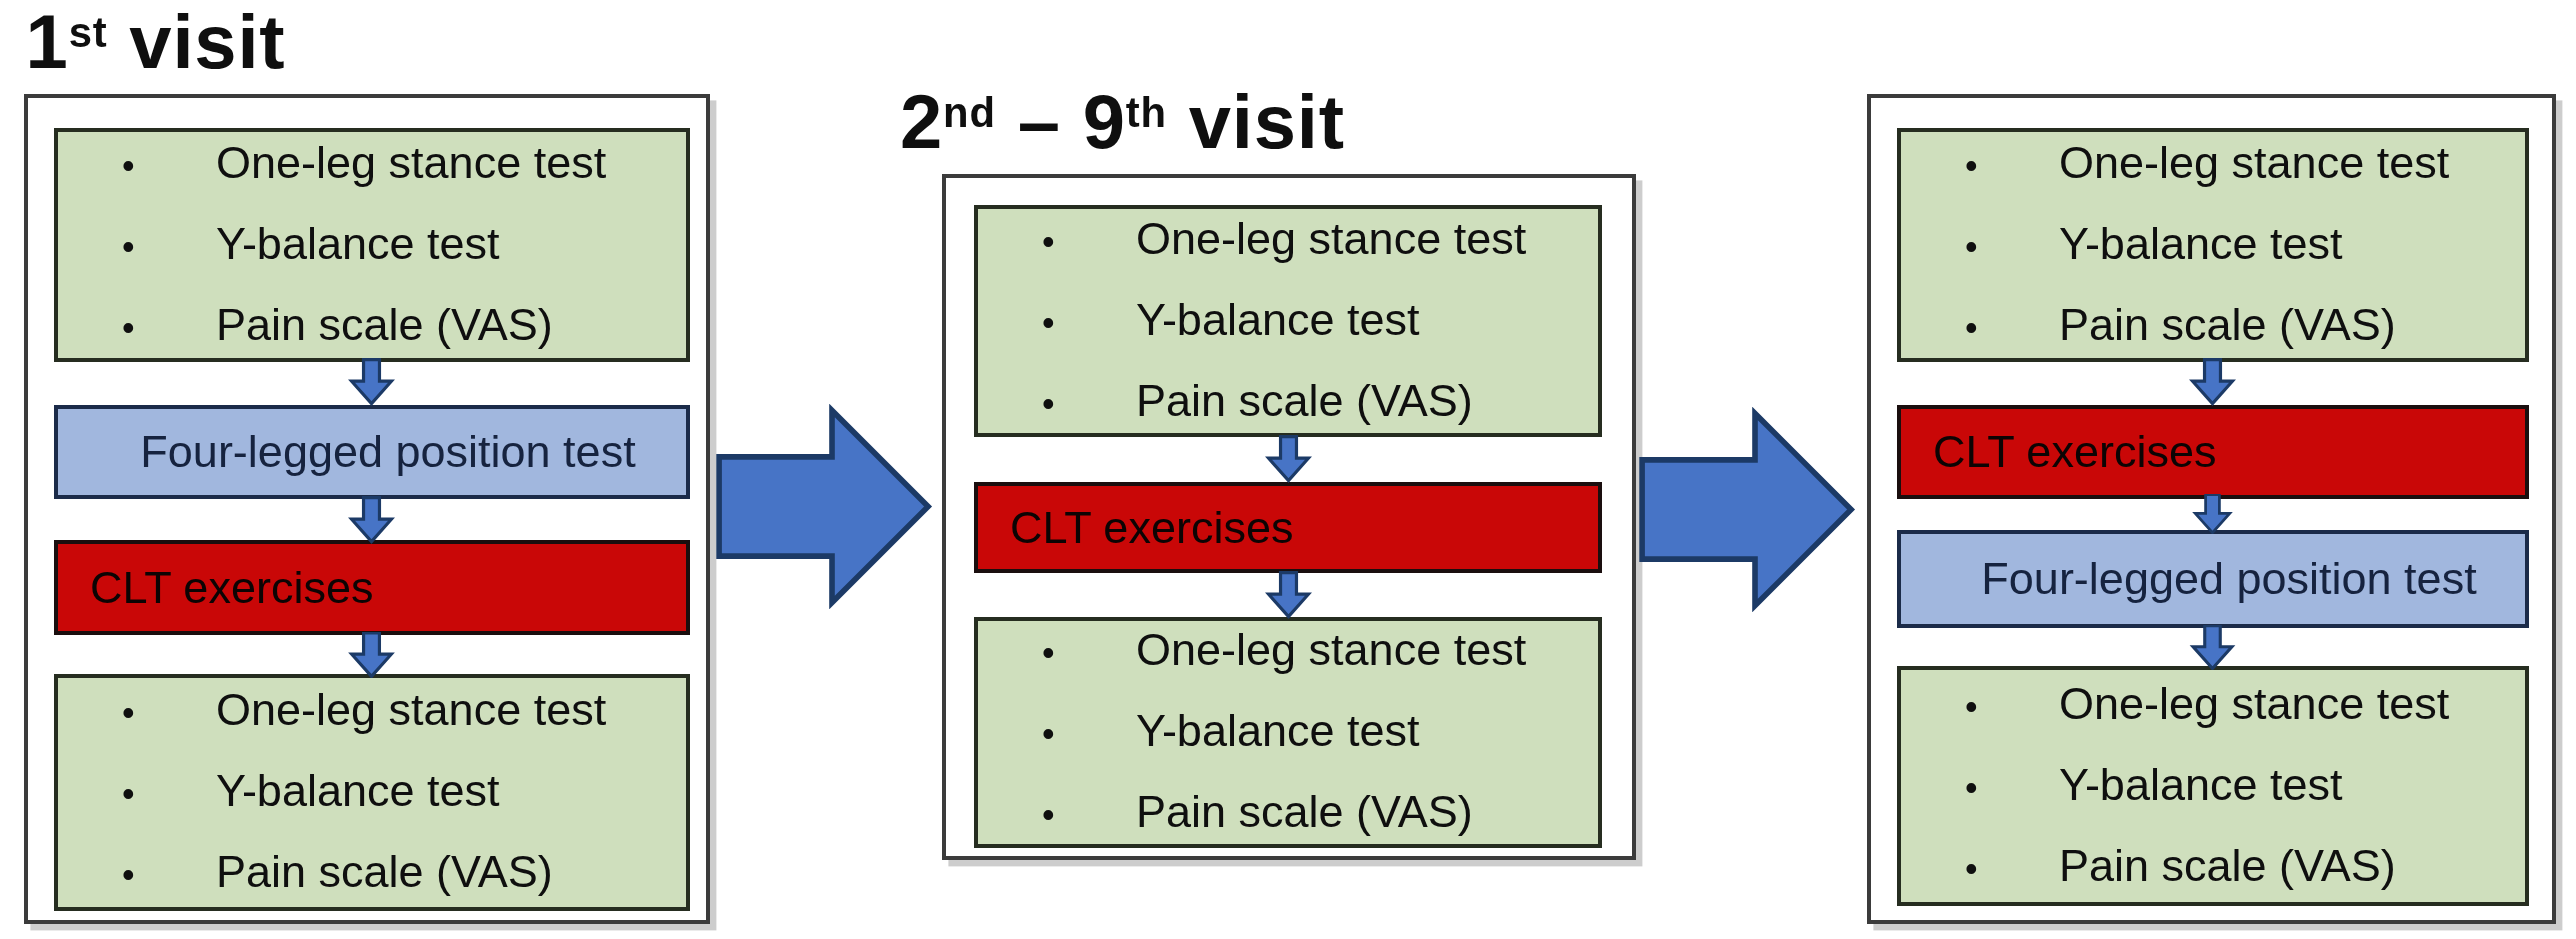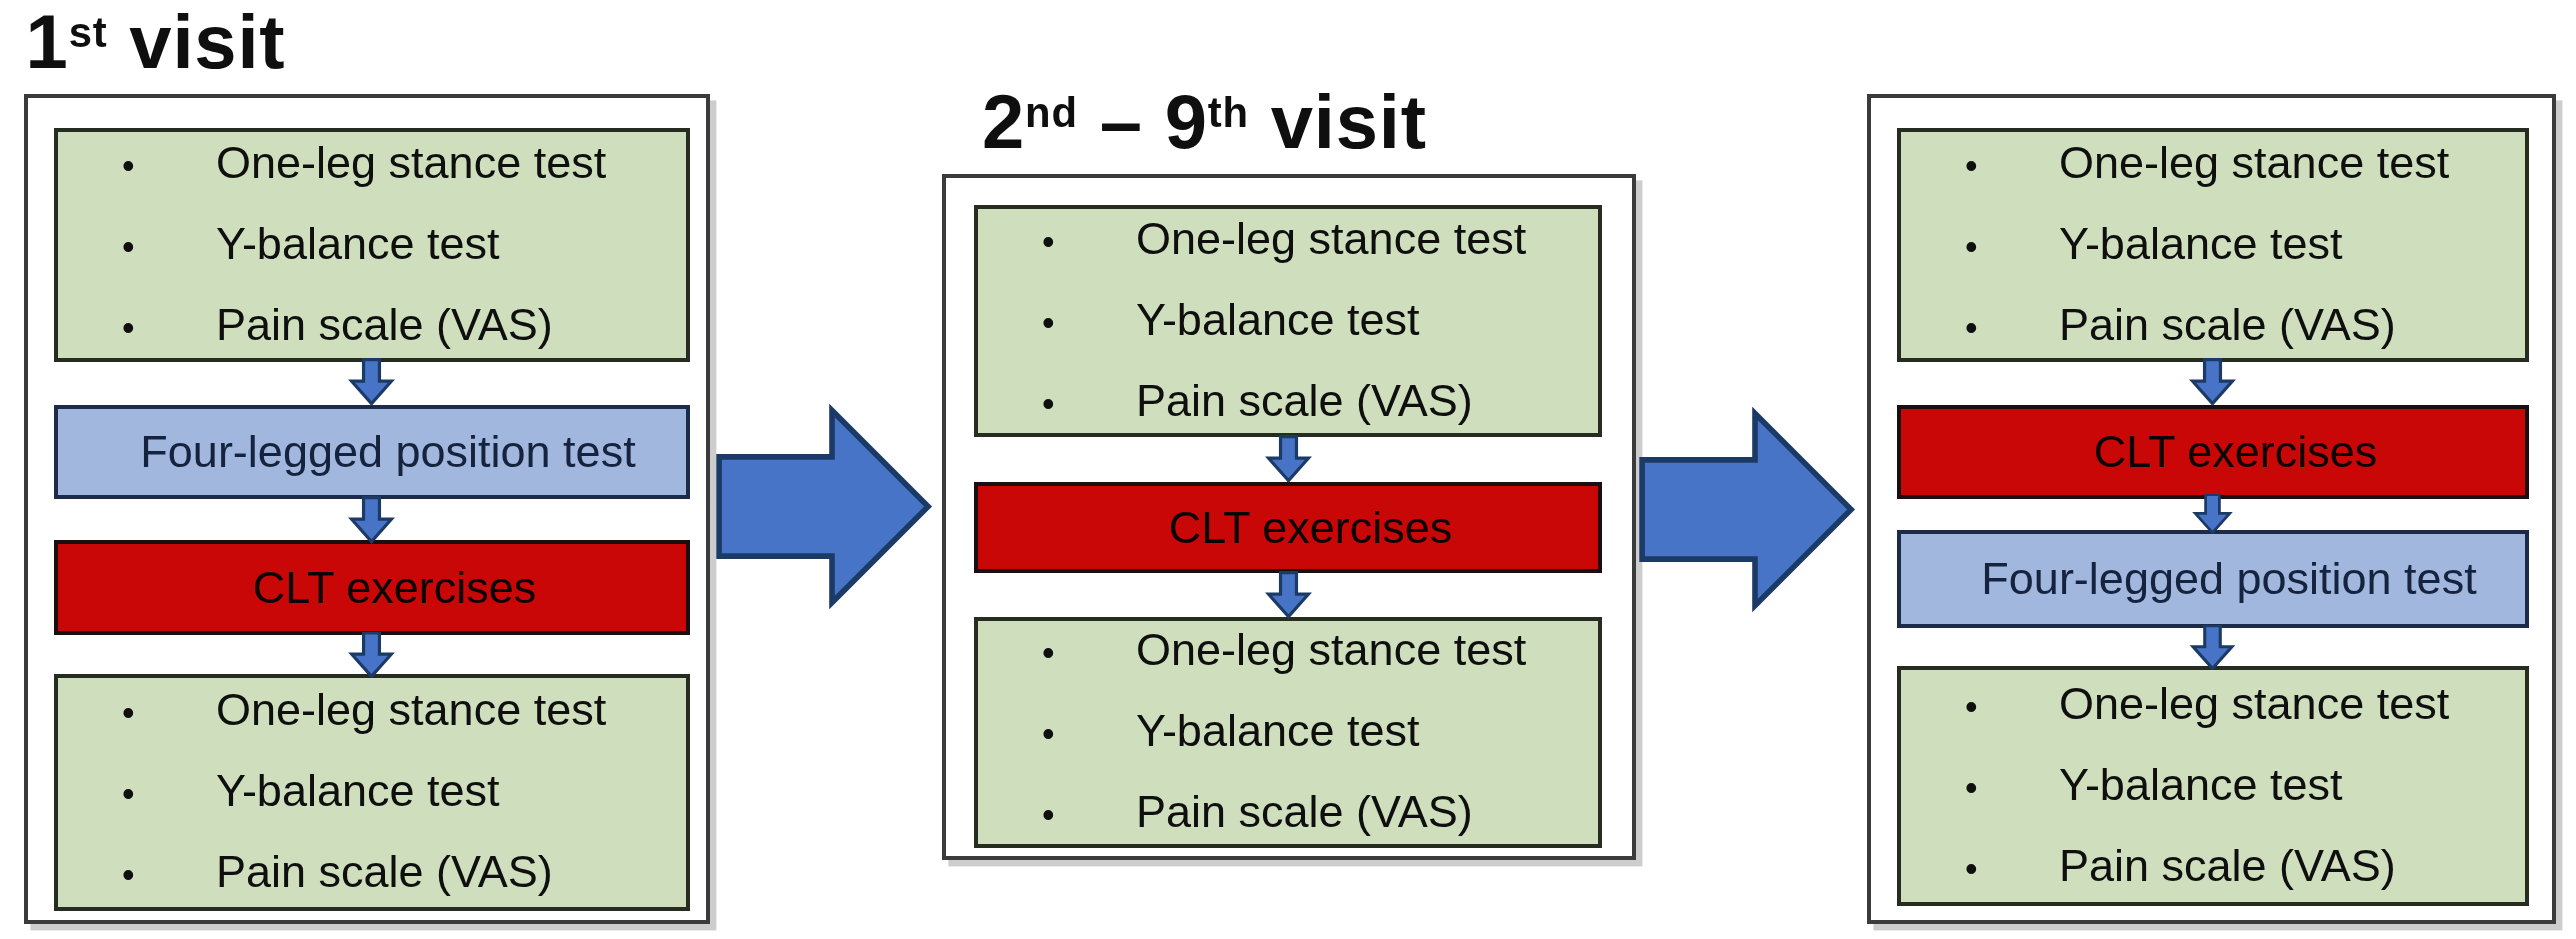--- a/index.html
+++ b/index.html
@@ -57,7 +57,7 @@
     <span>1</span><sup class="sup">st</sup><span> visit</span>
   </div>
 
-  <div class="abs title" style="left:982px; top:82px;">
+  <div class="abs title" style="left:900px; top:82px;">
     <span>2</span><sup class="sup">nd</sup><span> – 9</span><sup class="sup">th</sup><span> visit</span>
   </div>
 

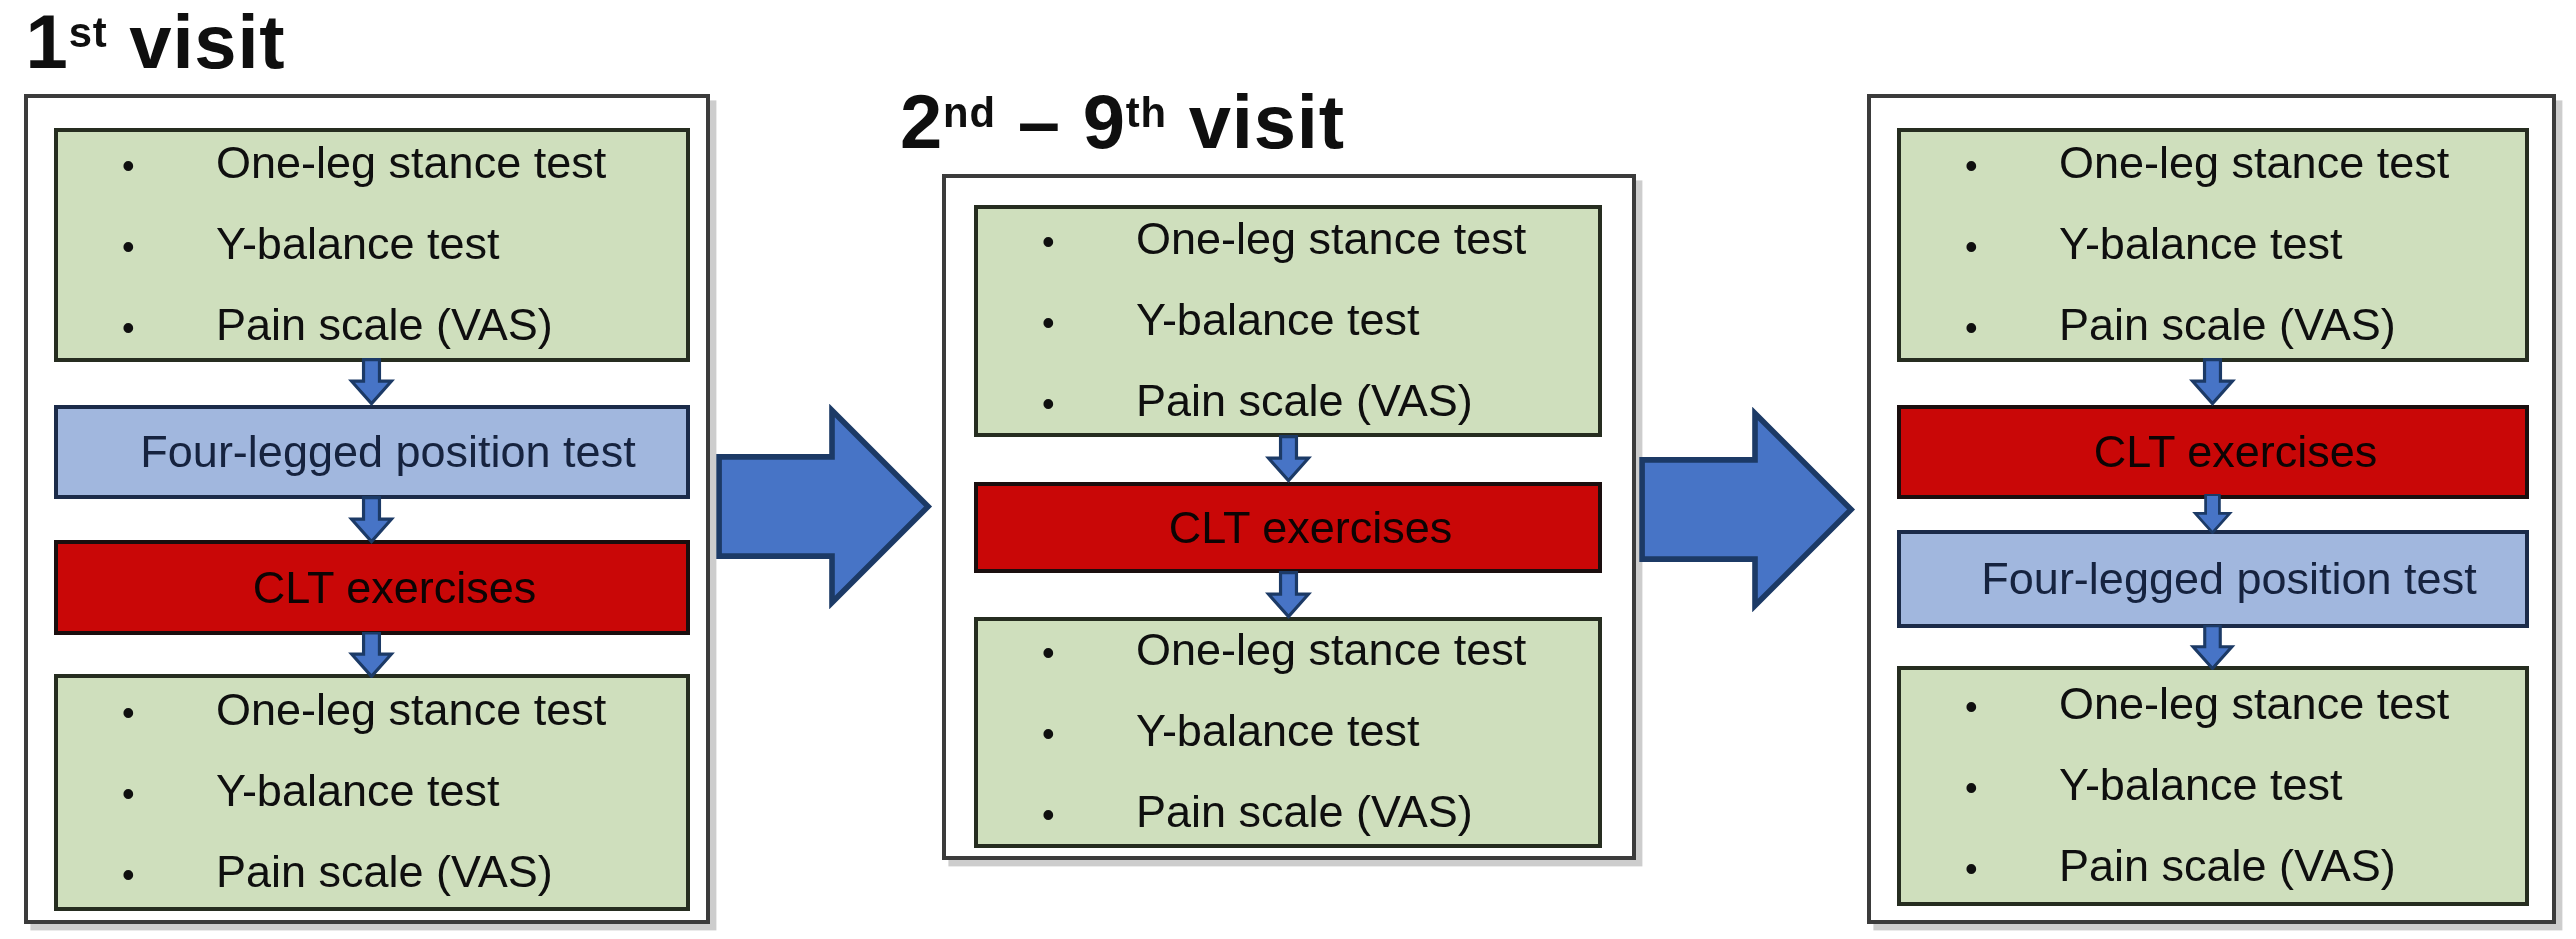--- a/index.html
+++ b/index.html
@@ -38,7 +38,7 @@
   .box.blue { background:var(--blue-fill);  border:4px solid var(--blue-border);
               color:var(--blue-text); align-items:center;}
   .box.red  { background:var(--red-fill);   border:4px solid var(--red-border);
-              color:#0c0404; align-items:center;padding-left:13px;}
+              color:#0c0404; align-items:flex-start;}
   .box-label{ font-size:45px; white-space:nowrap;margin-left:32px; }
   ul.tests{ list-style:none; margin:0; padding:0; }
   ul.tests li{ display:flex; align-items:baseline; line-height:78px; font-size:45px; }

